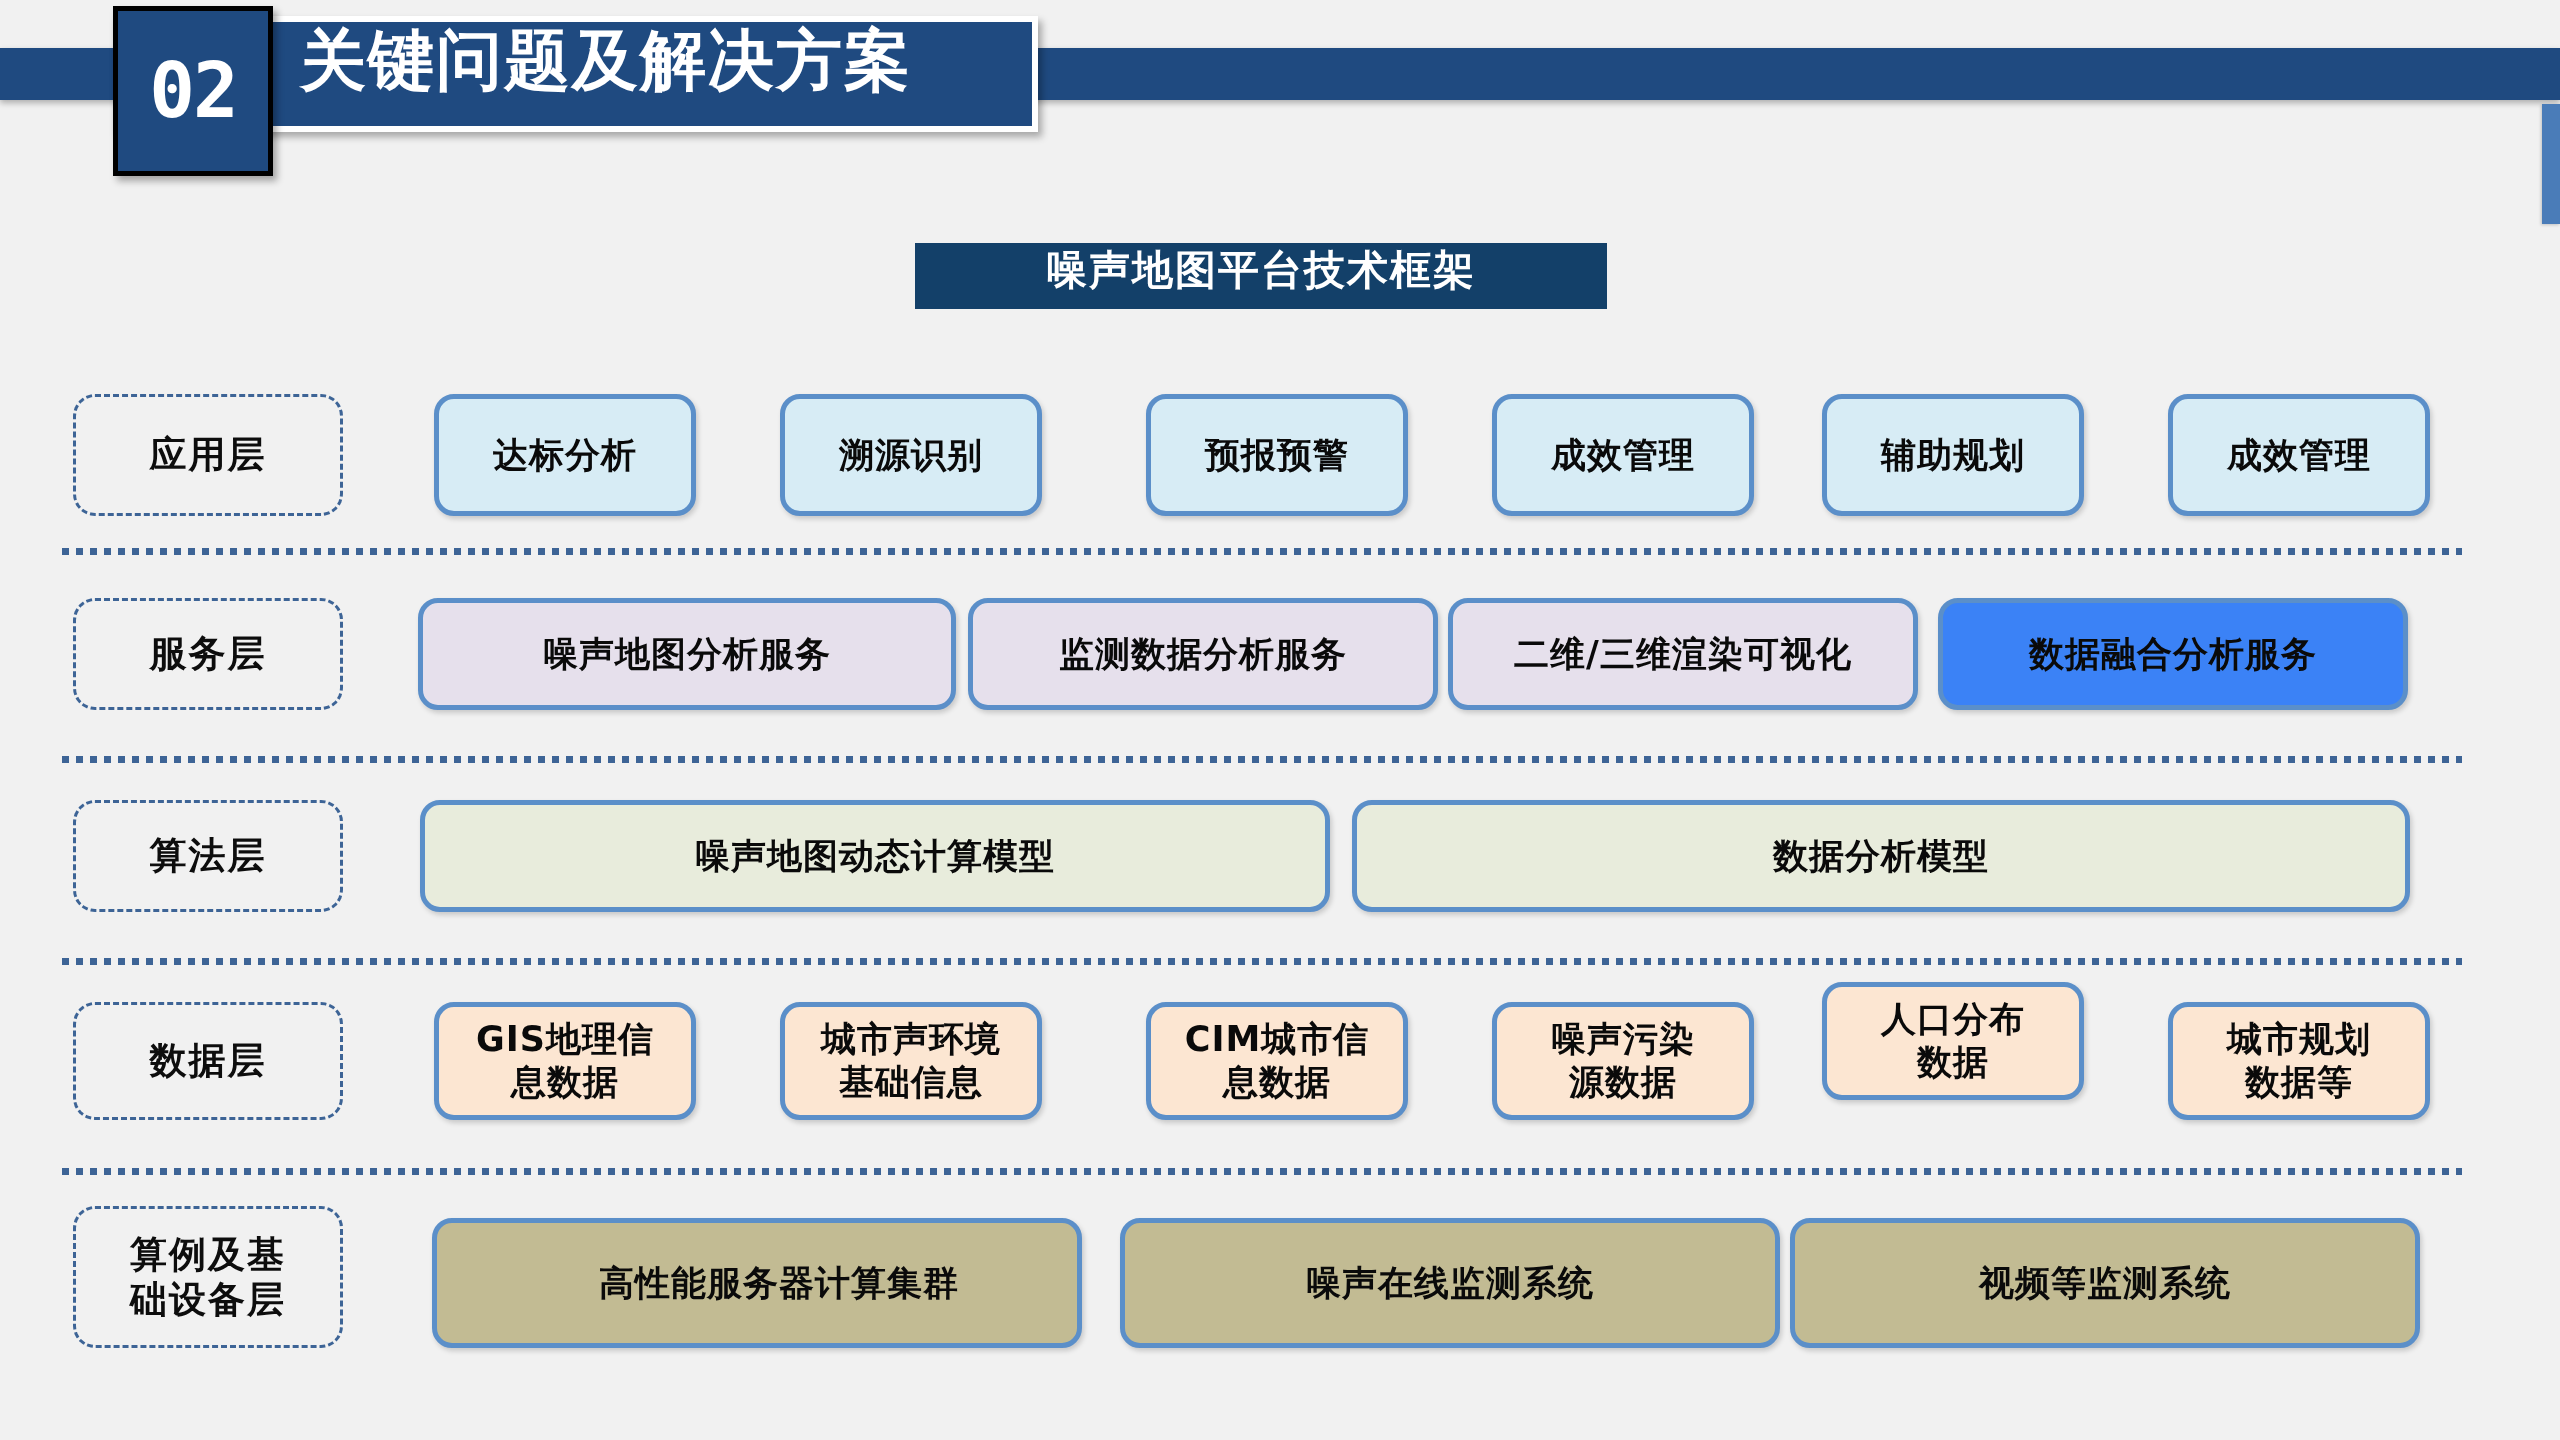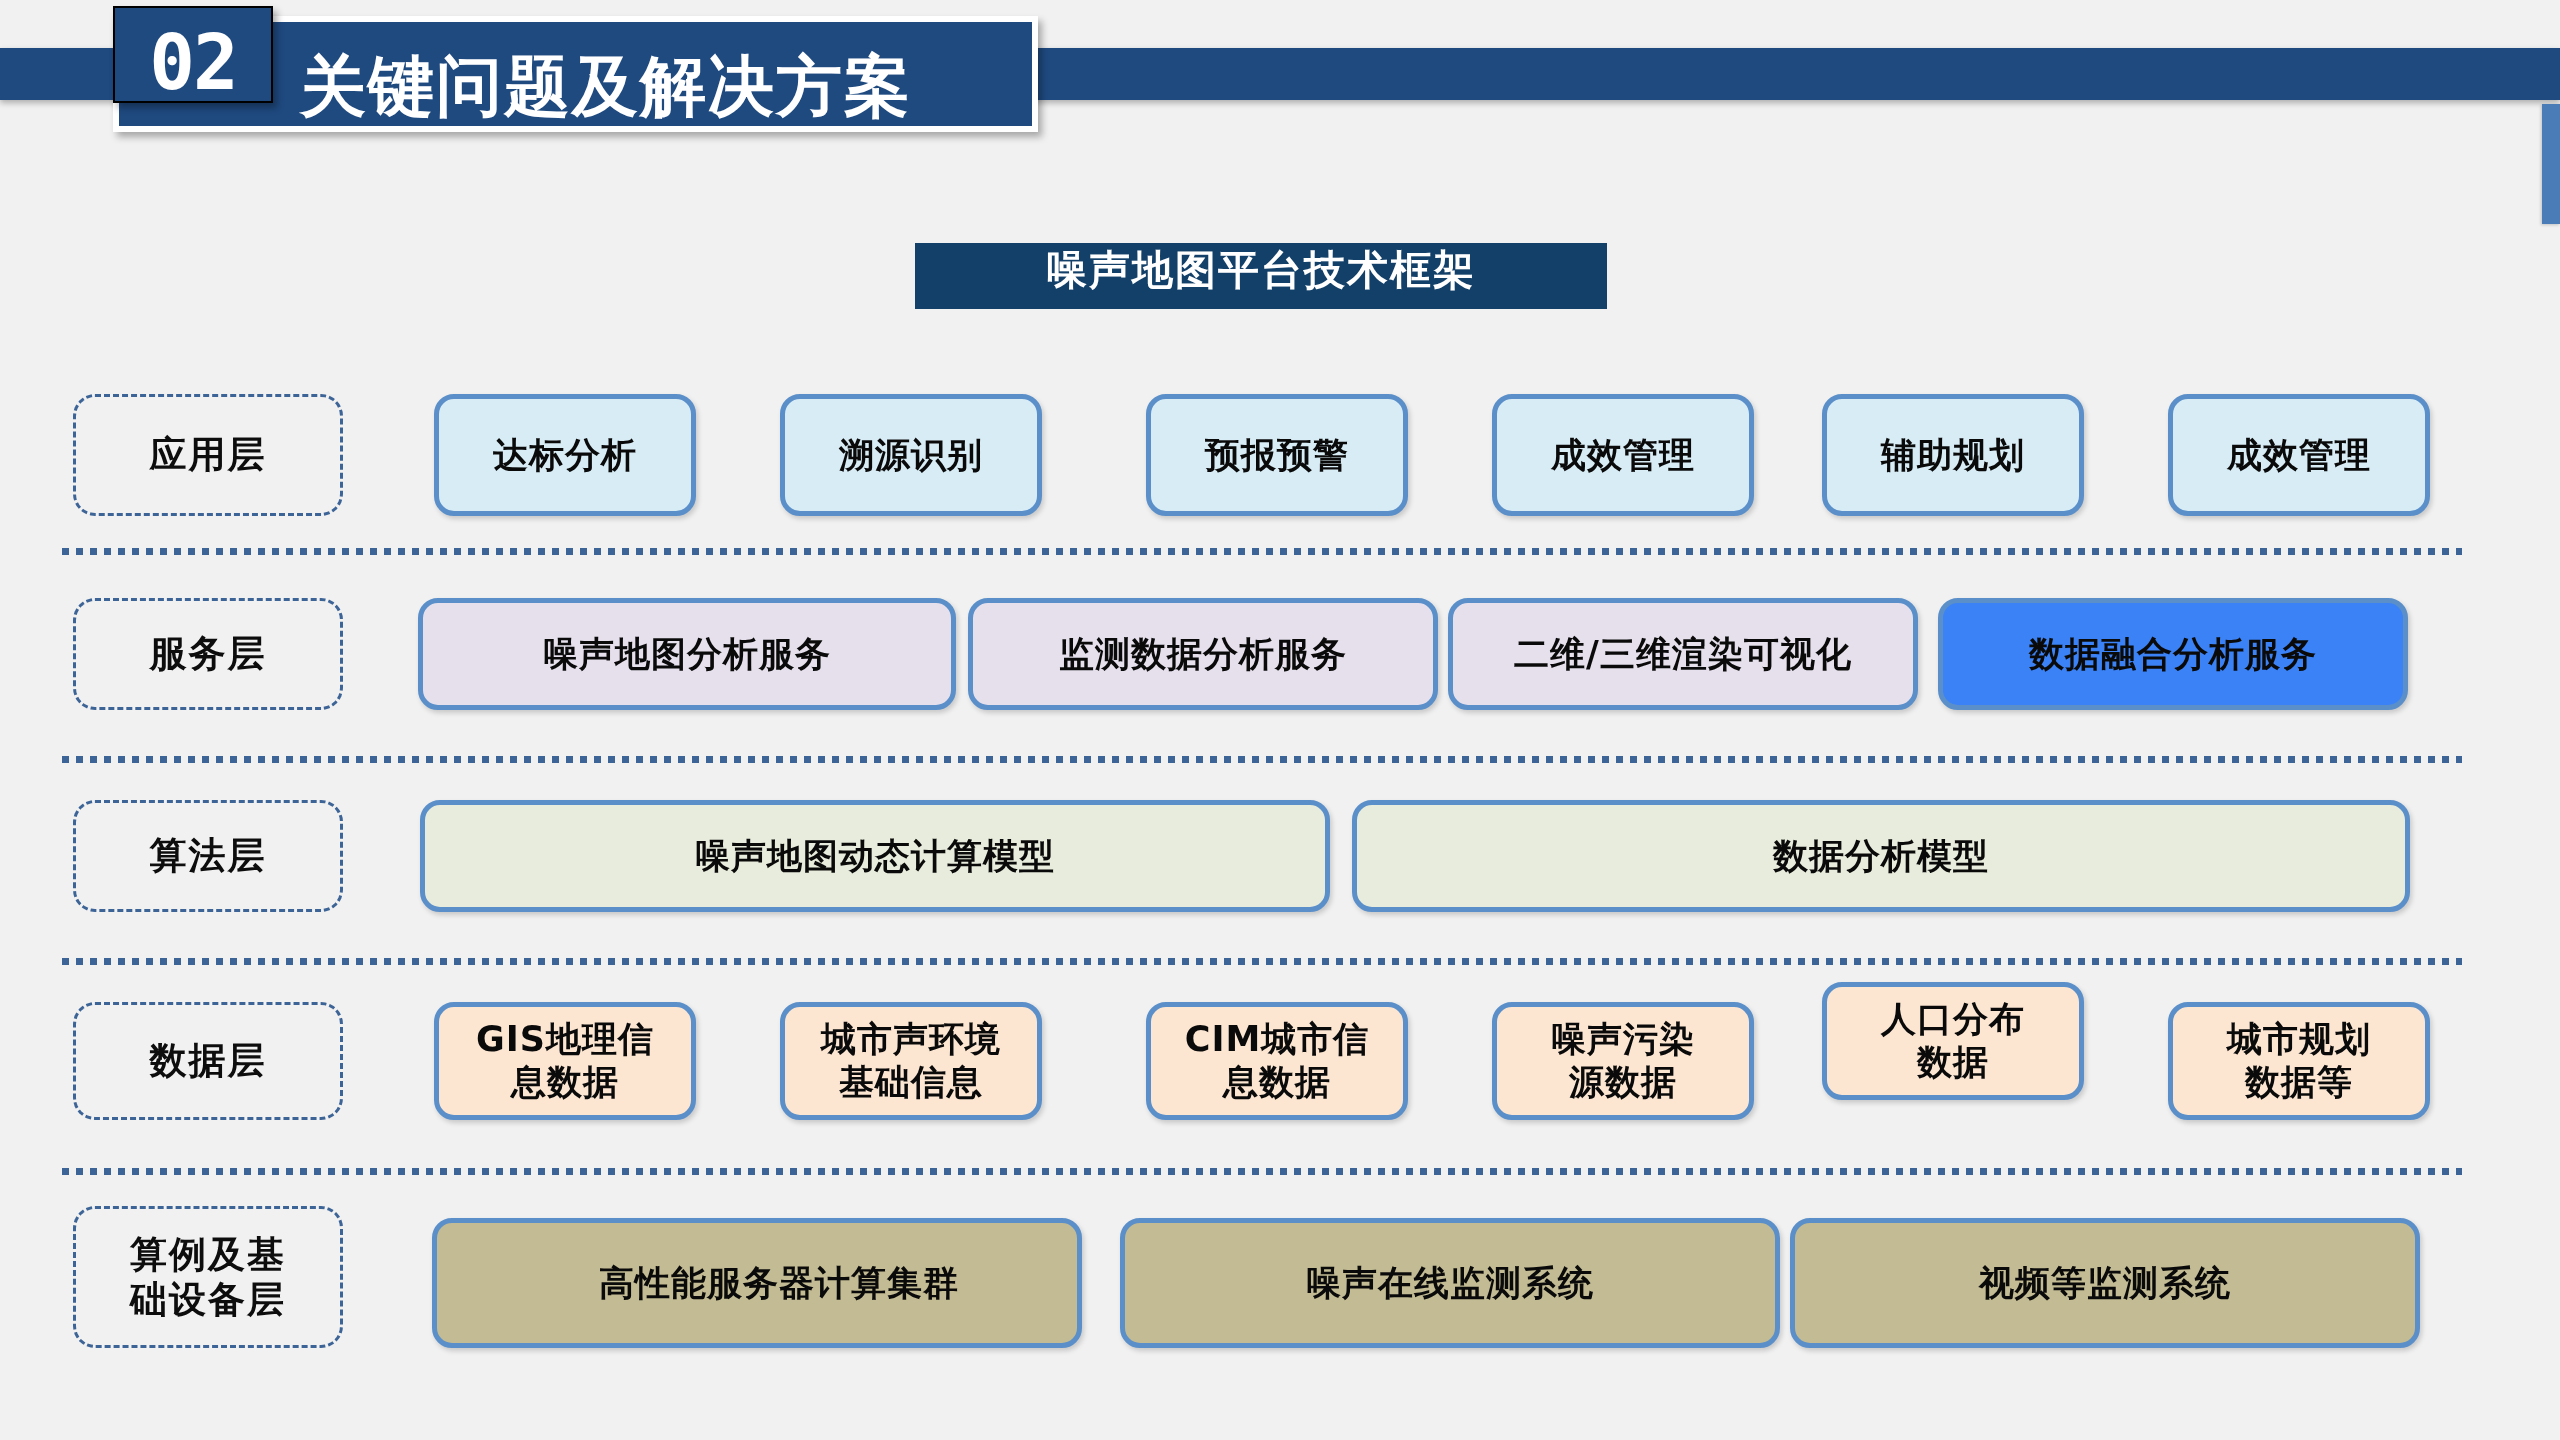--- a/index.html
+++ b/index.html
@@ -48,13 +48,13 @@
     left: 113px;
     top: 6px;
     width: 160px;
-    height: 97px;
+    height: 170px;
     background: #1f4a80;
-    border: 2px solid #000000;
+    border: 5px solid #000000;
     box-sizing: border-box;
     box-shadow: 4px 5px 7px rgba(0,0,0,0.32);
     display: flex;
-    align-items: flex-end;
+    align-items: center;
     justify-content: center;
     z-index: 4;
   }

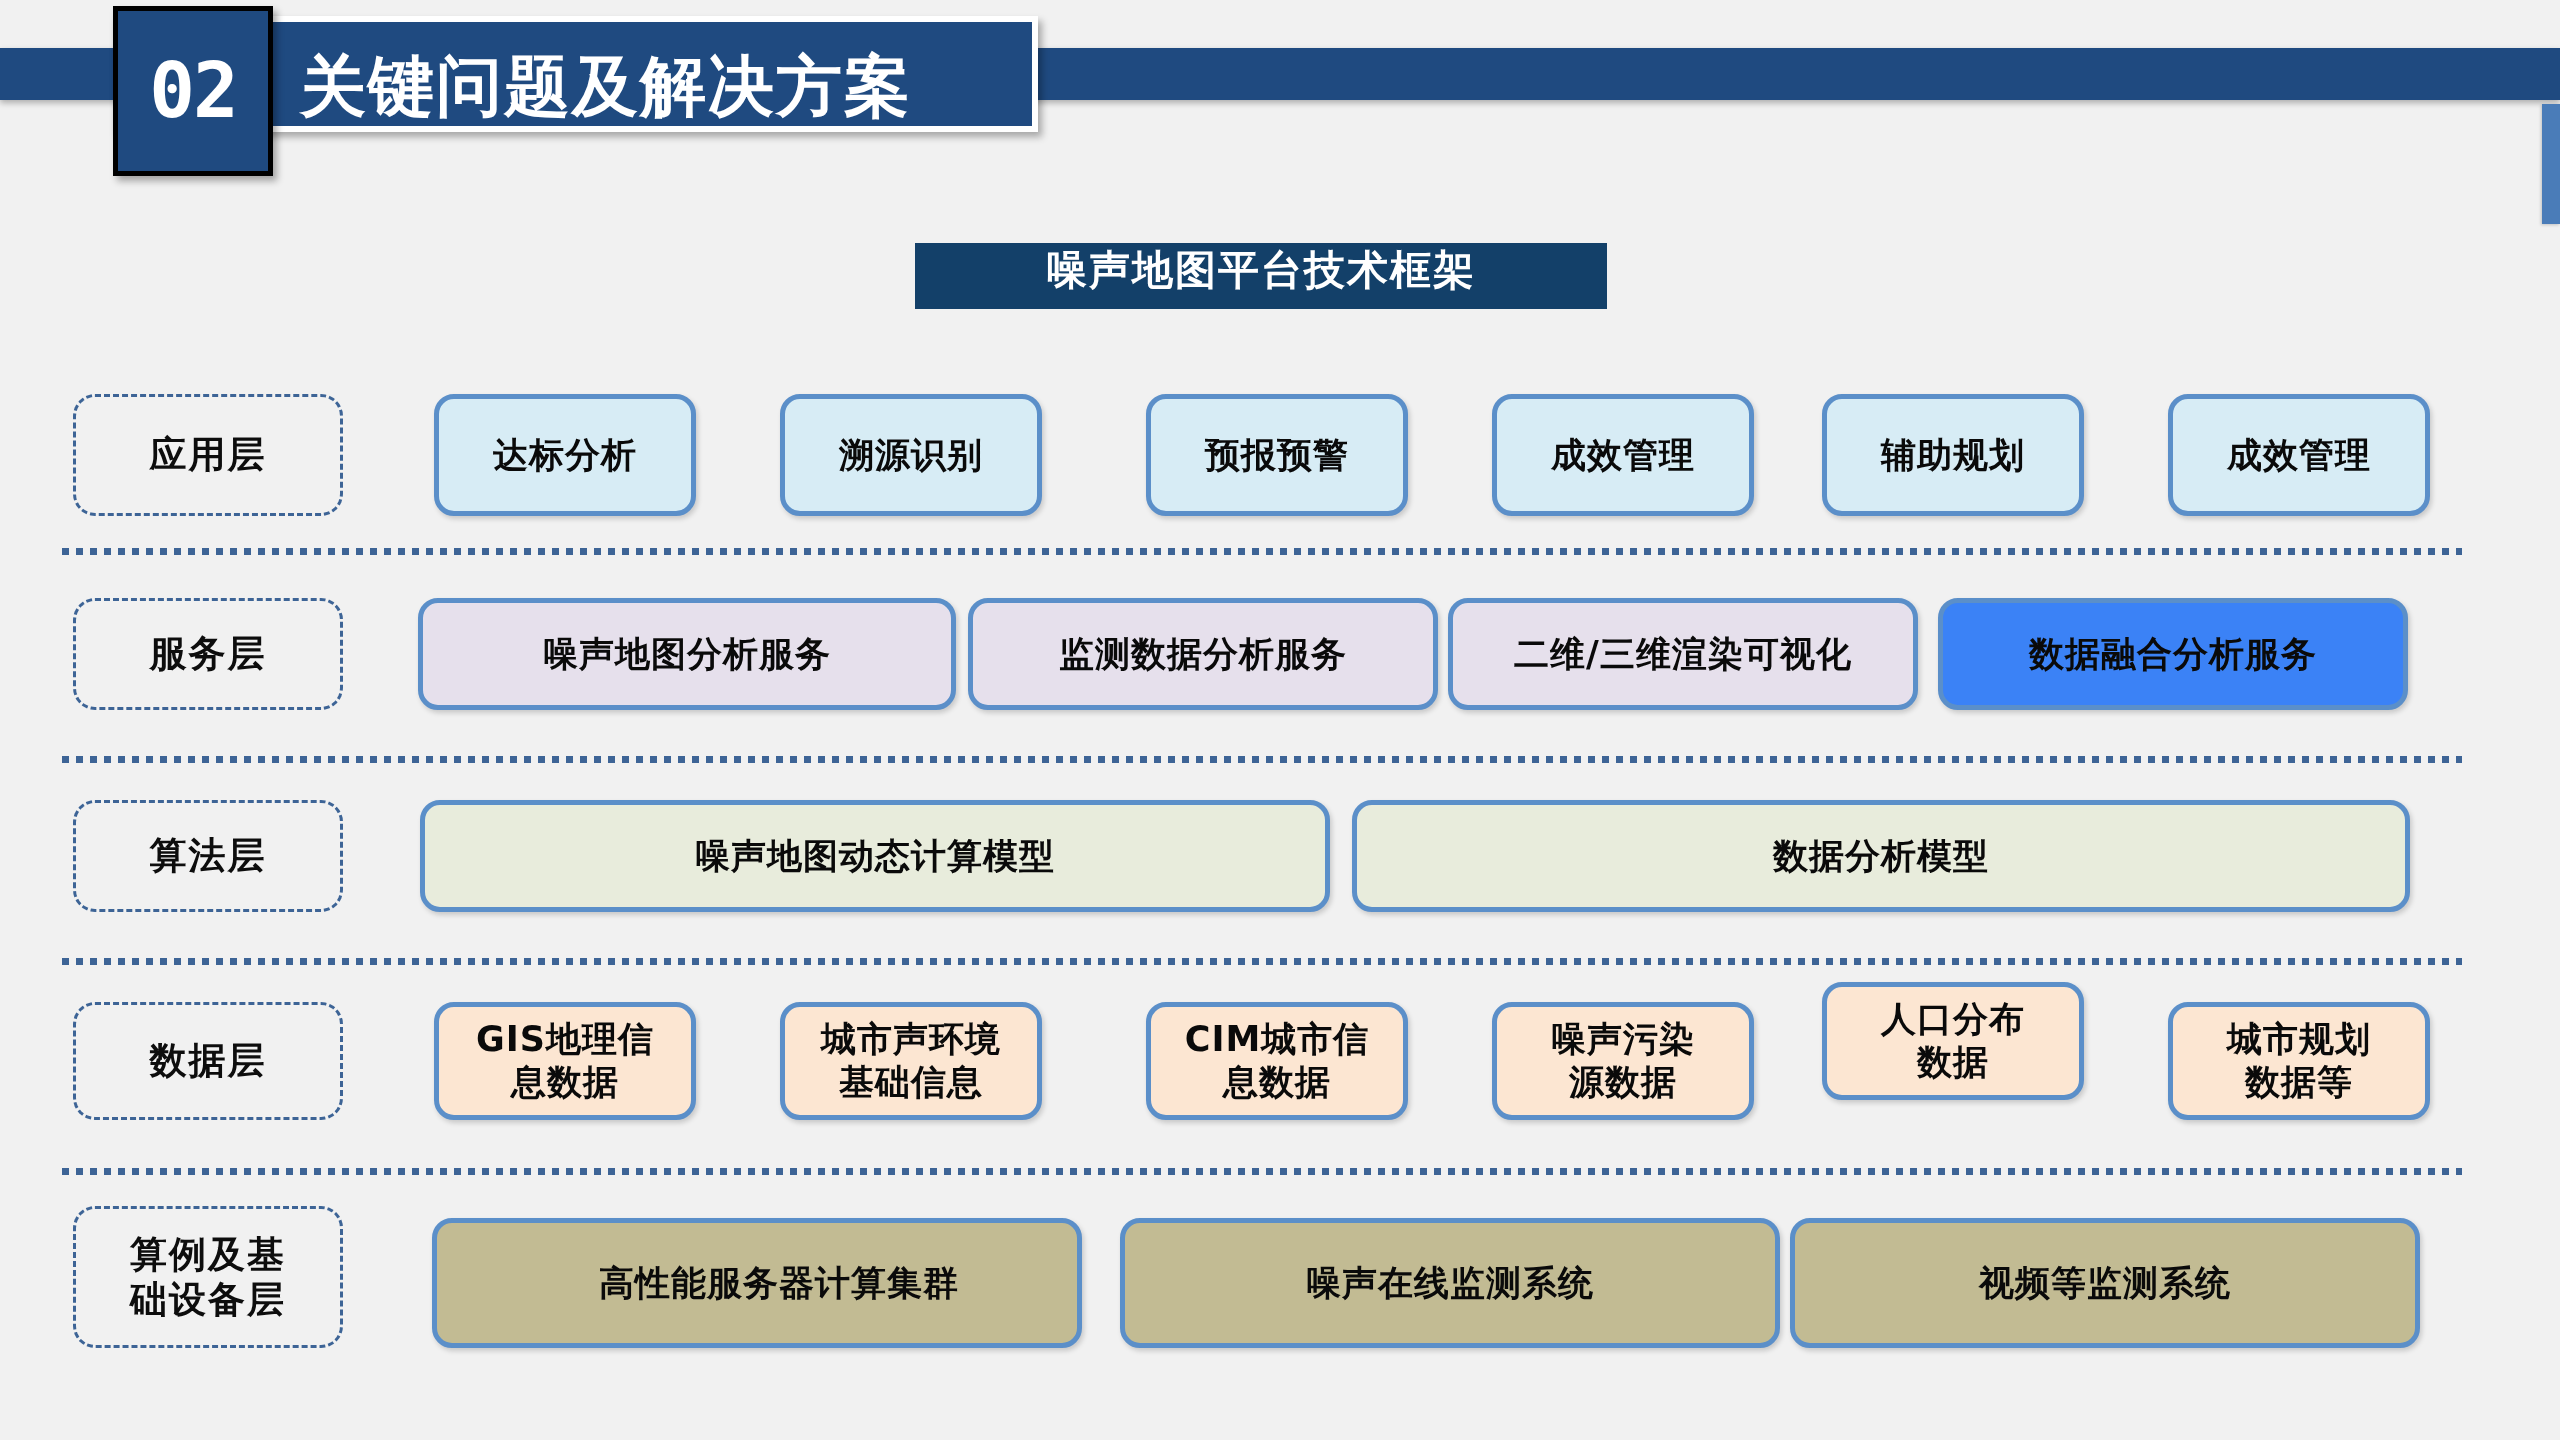--- a/index.html
+++ b/index.html
@@ -73,7 +73,7 @@
     width: 758px;
     height: 116px;
     display: flex;
-    align-items: flex-end;
+    align-items: flex-start;
     justify-content: flex-start;
     z-index: 3;
   }

